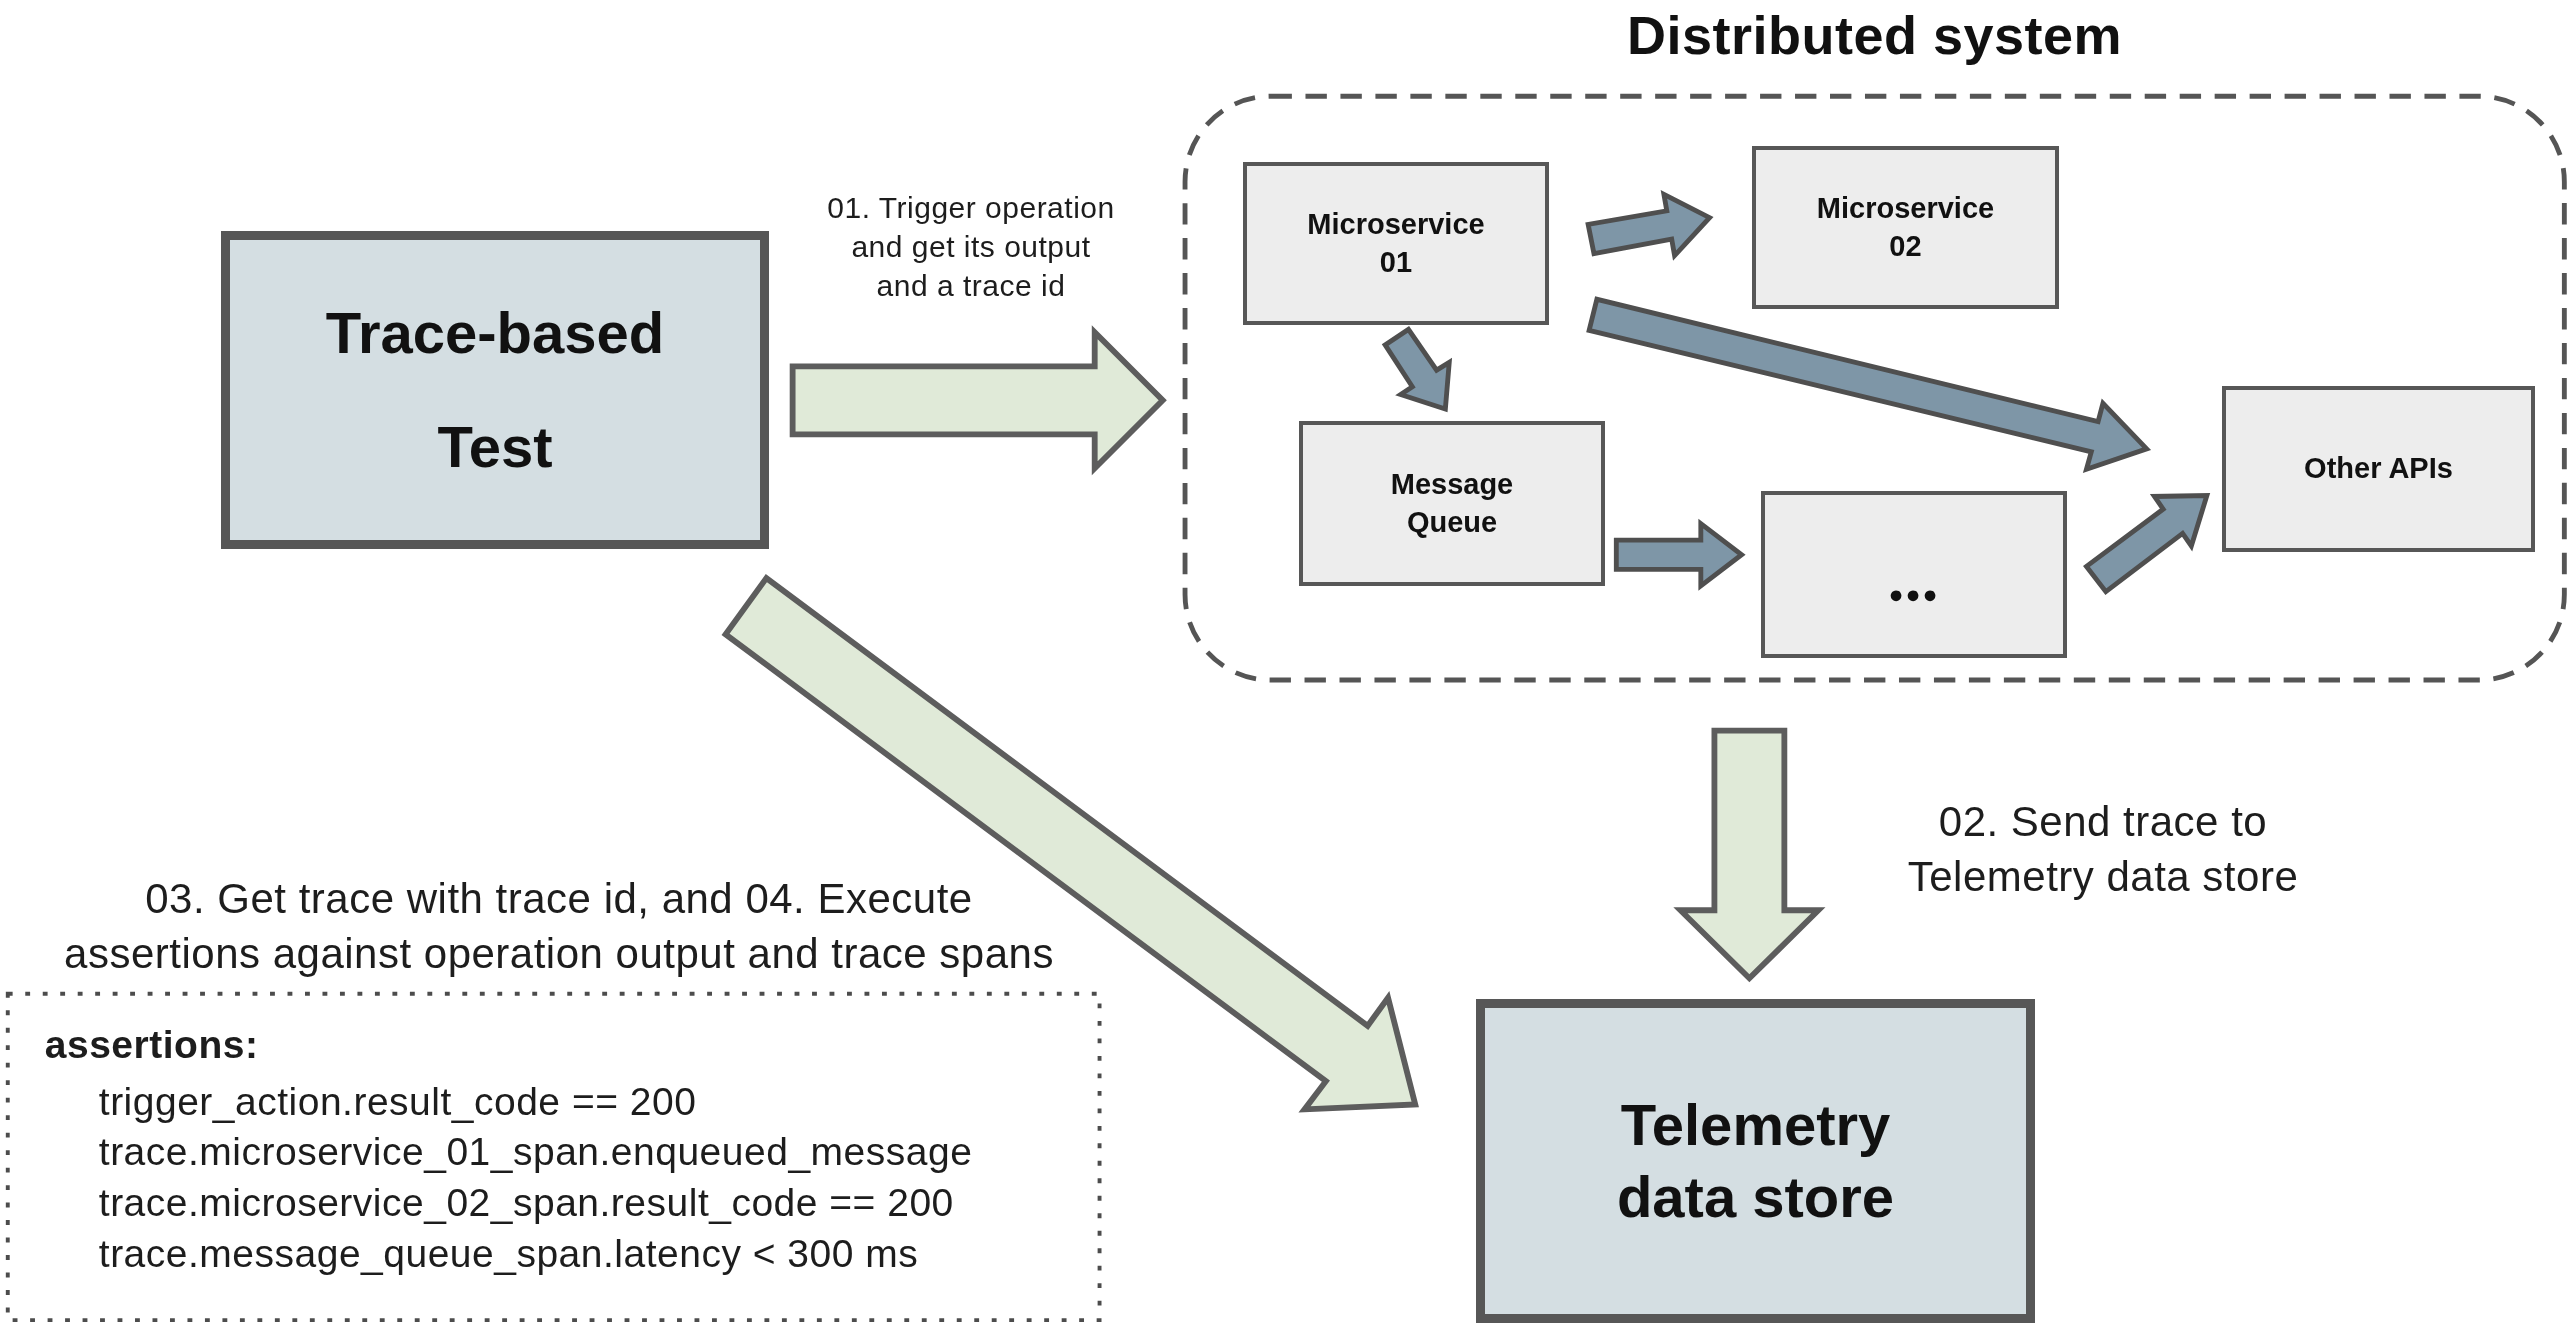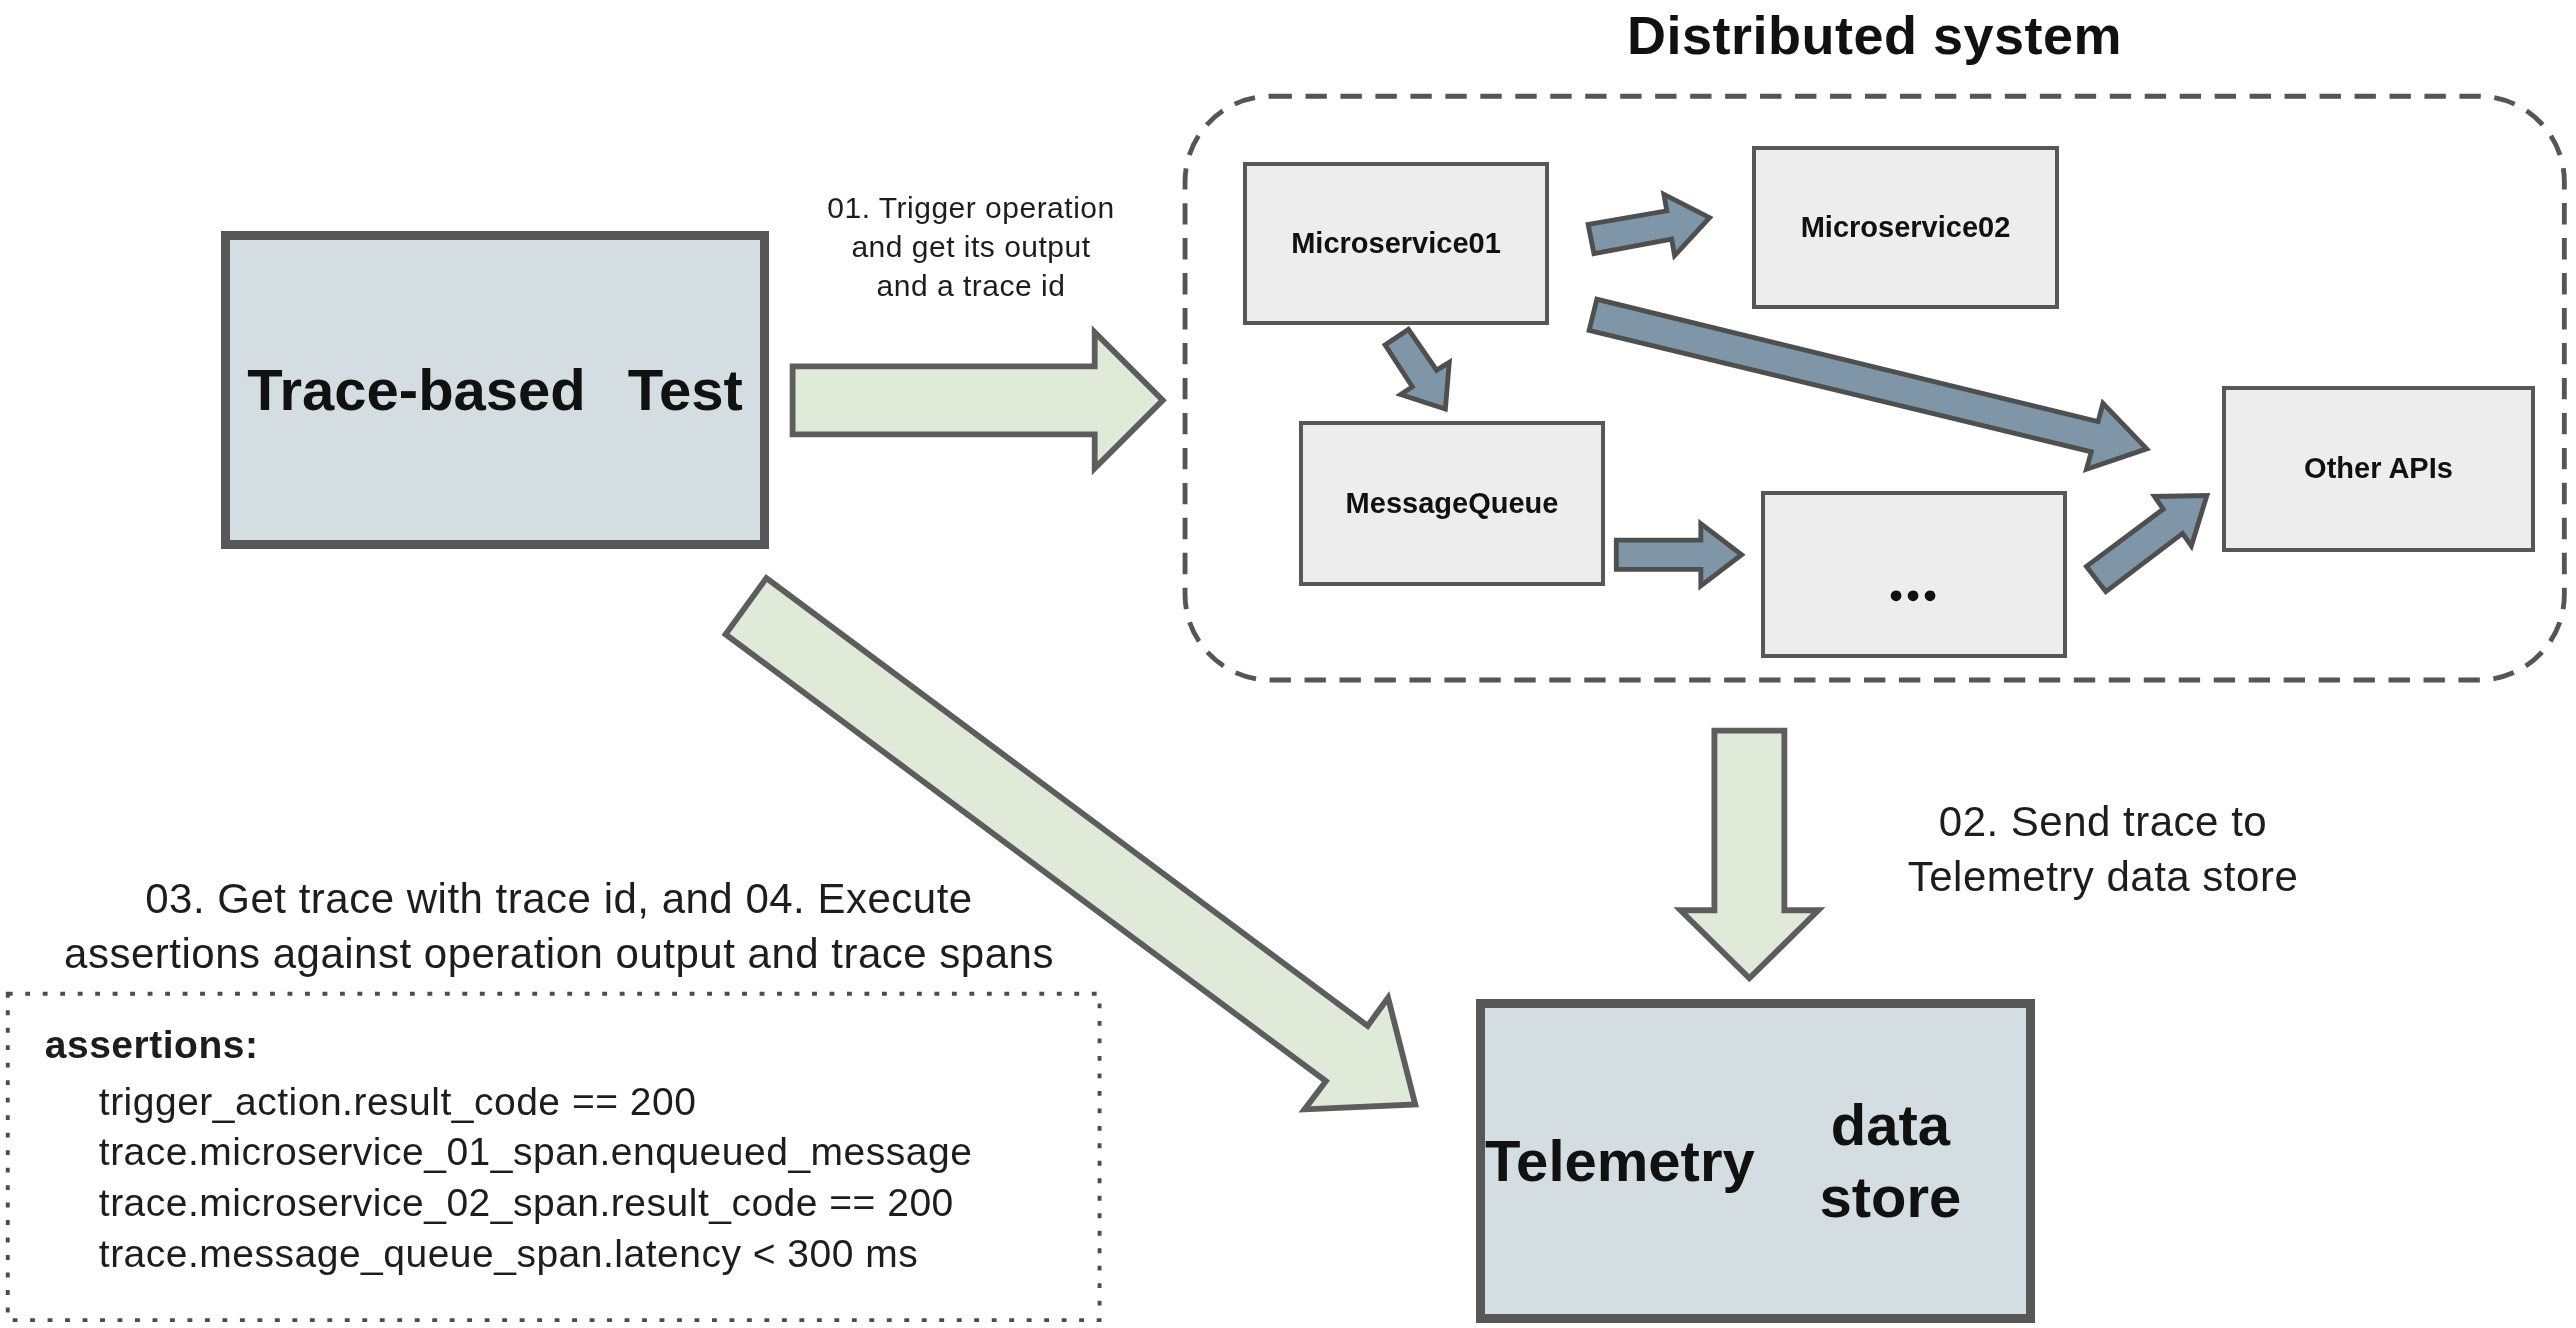--- a/index.html
+++ b/index.html
@@ -18,7 +18,7 @@
   }
   
   .node{
-    display:flex;flex-direction:row;align-items:center;justify-content:center;
+    display:flex;flex-direction:column;align-items:center;justify-content:center;
     text-align:center;font-weight:bold;box-sizing:border-box;line-height:1.3;
   }
   .node.big{

